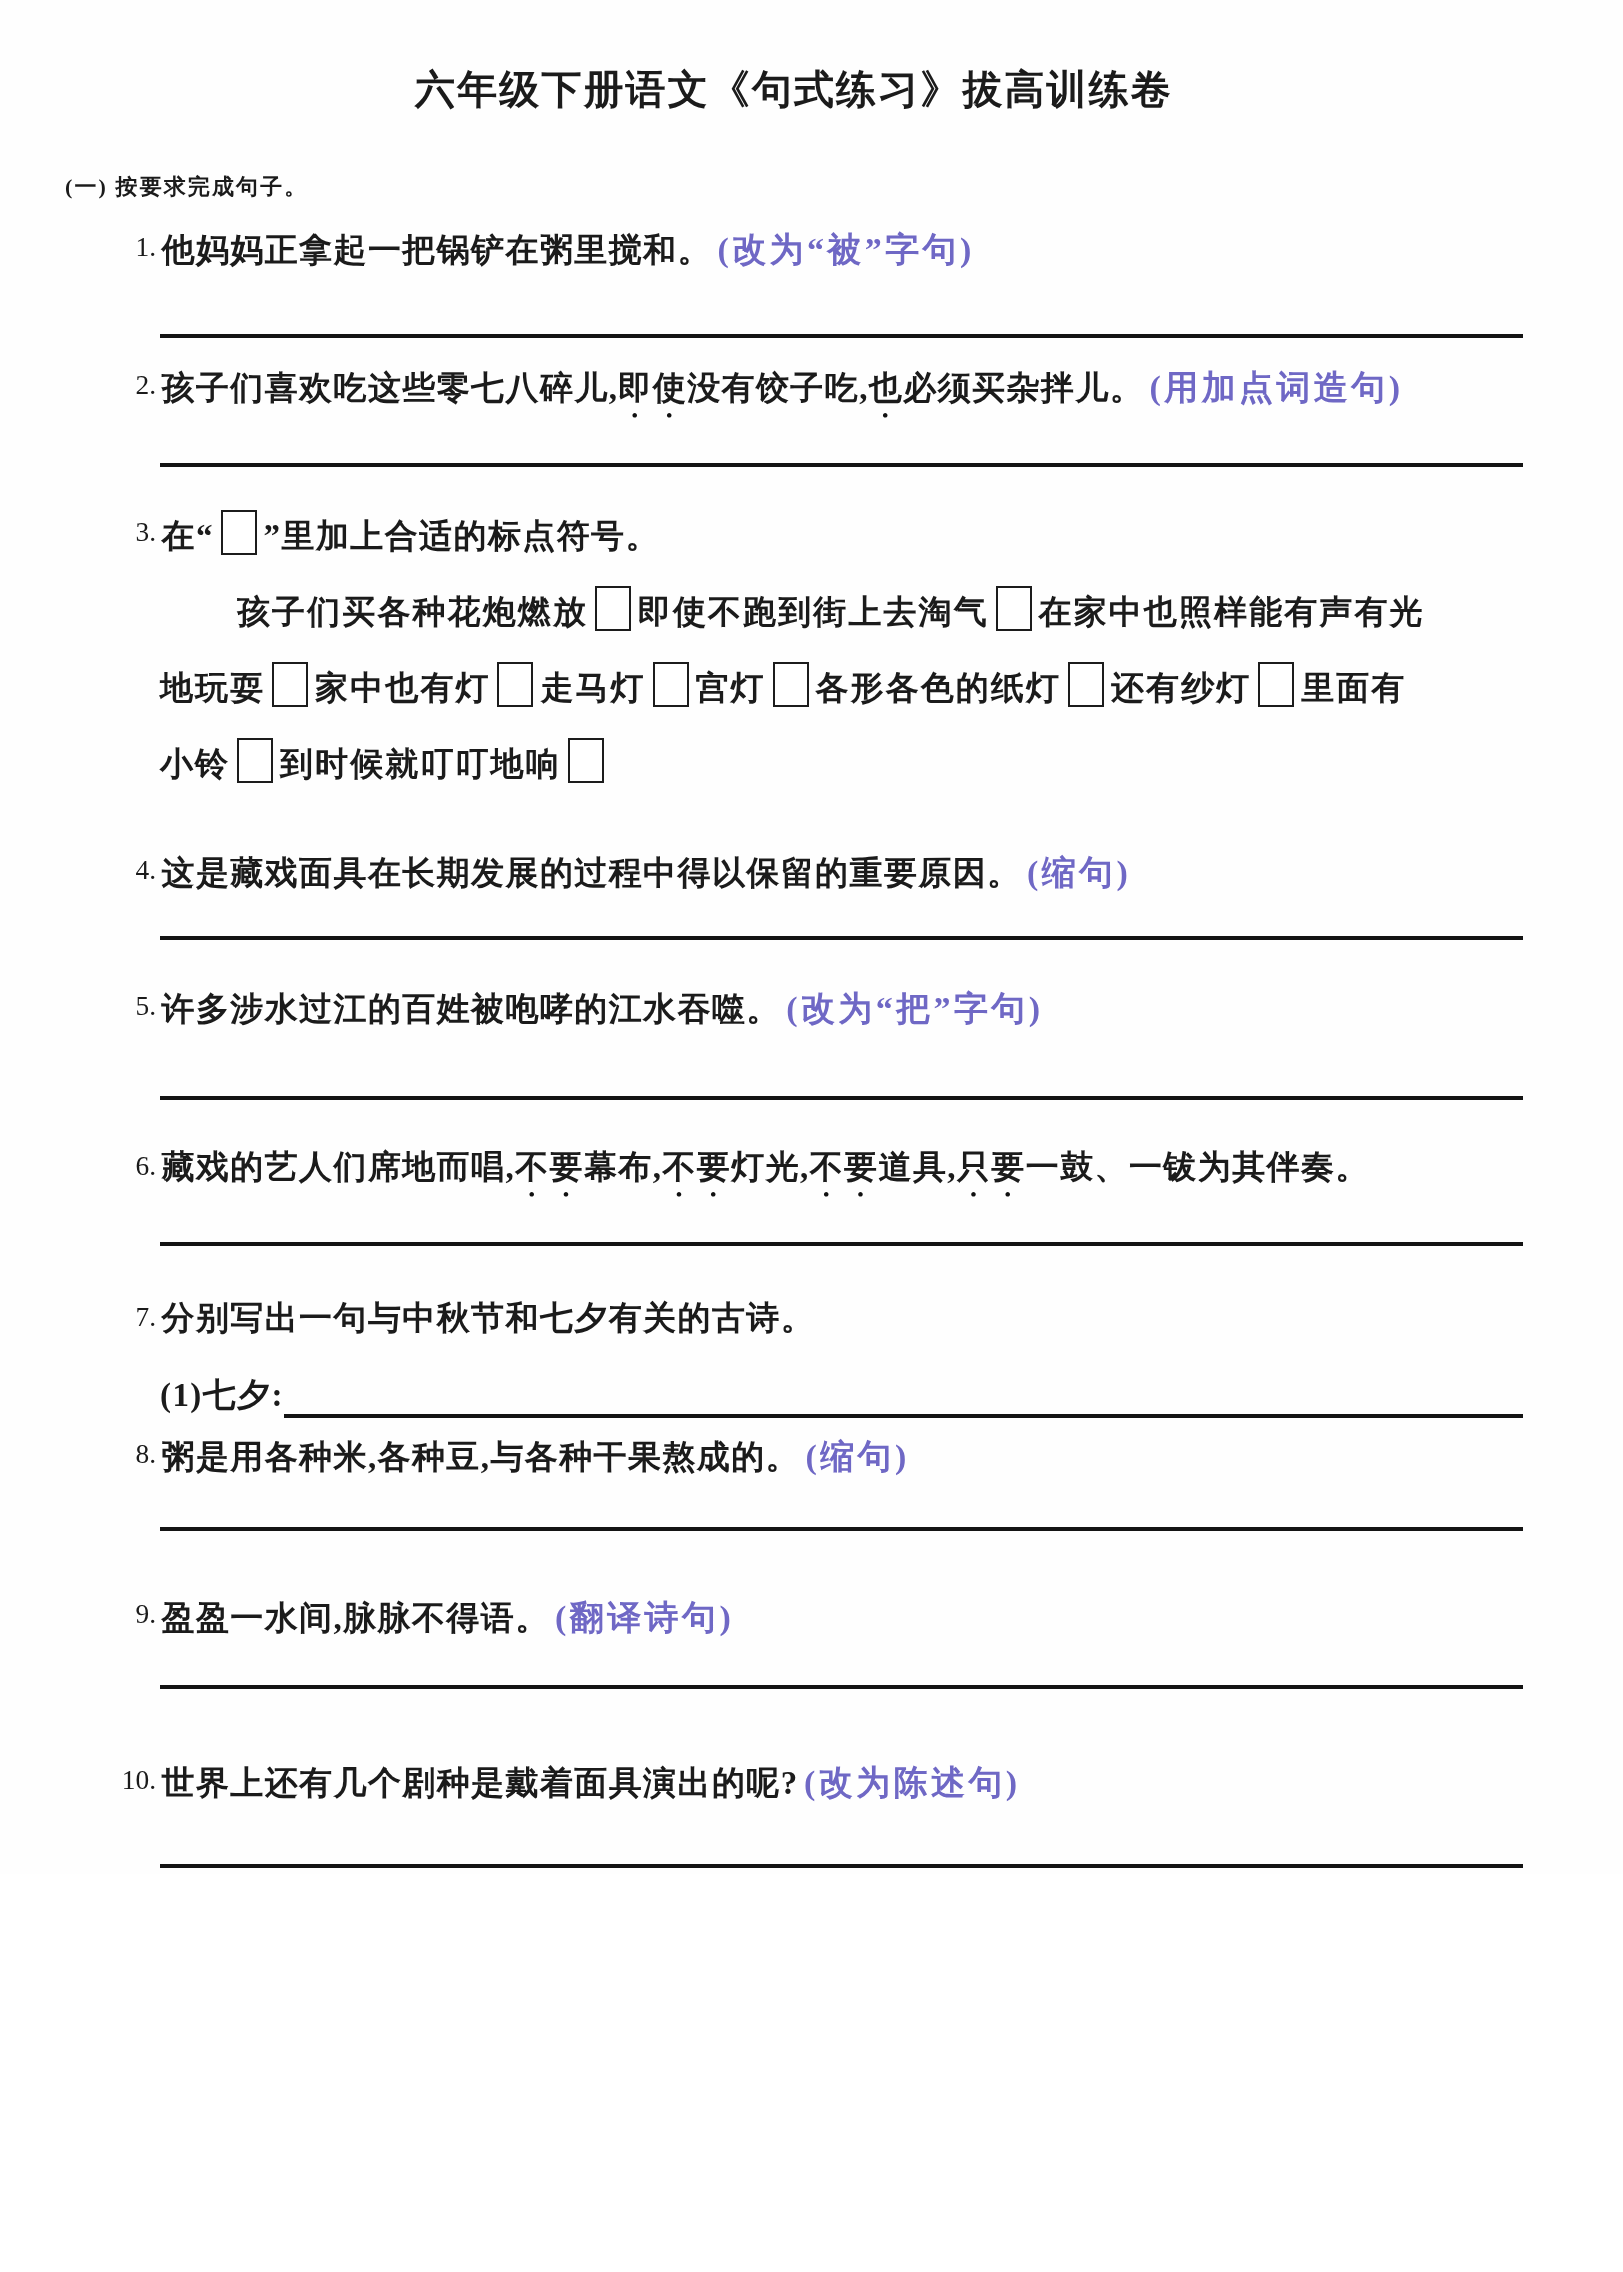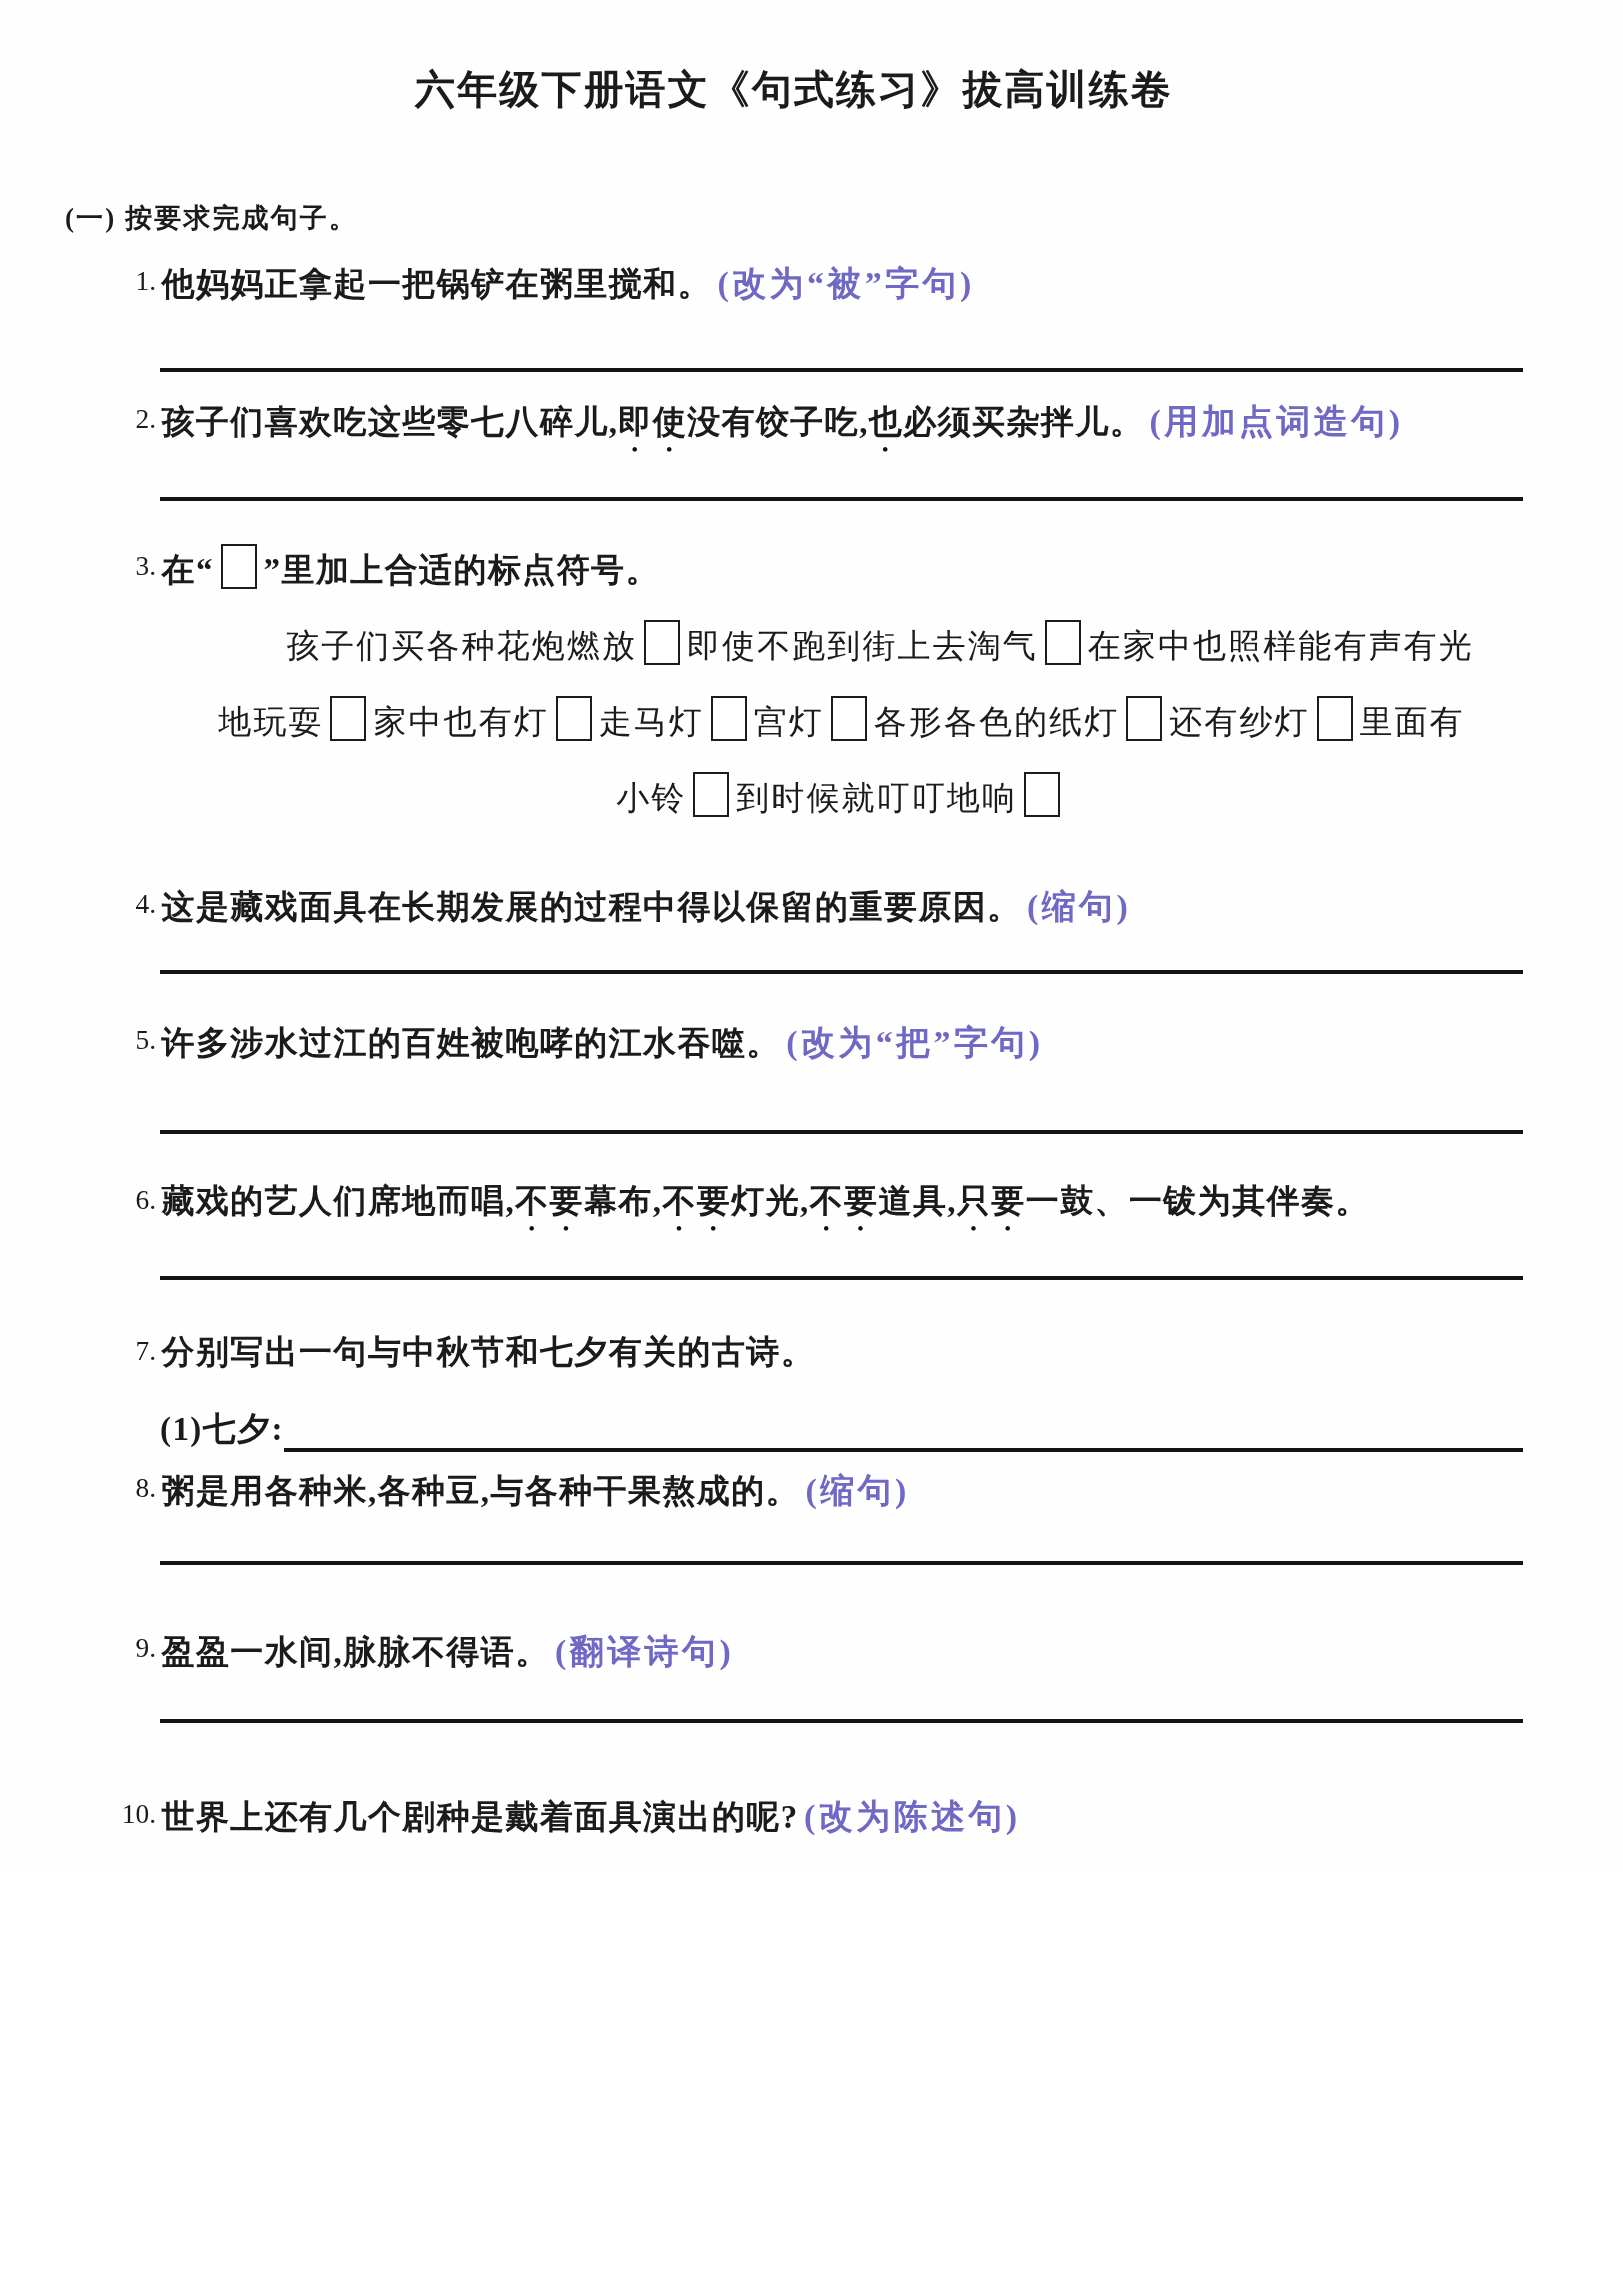--- a/index.html
+++ b/index.html
@@ -37,8 +37,8 @@
   .name-blank  { width: 317px; }
   .id-gap { width: 75px; }
   .section-heading {
-    margin-top: 83px;
-    font-size: 27px;
+    margin-top: 55px;
+    font-size: 22px;
     font-weight: 700;
     letter-spacing: 2.1px;
   }

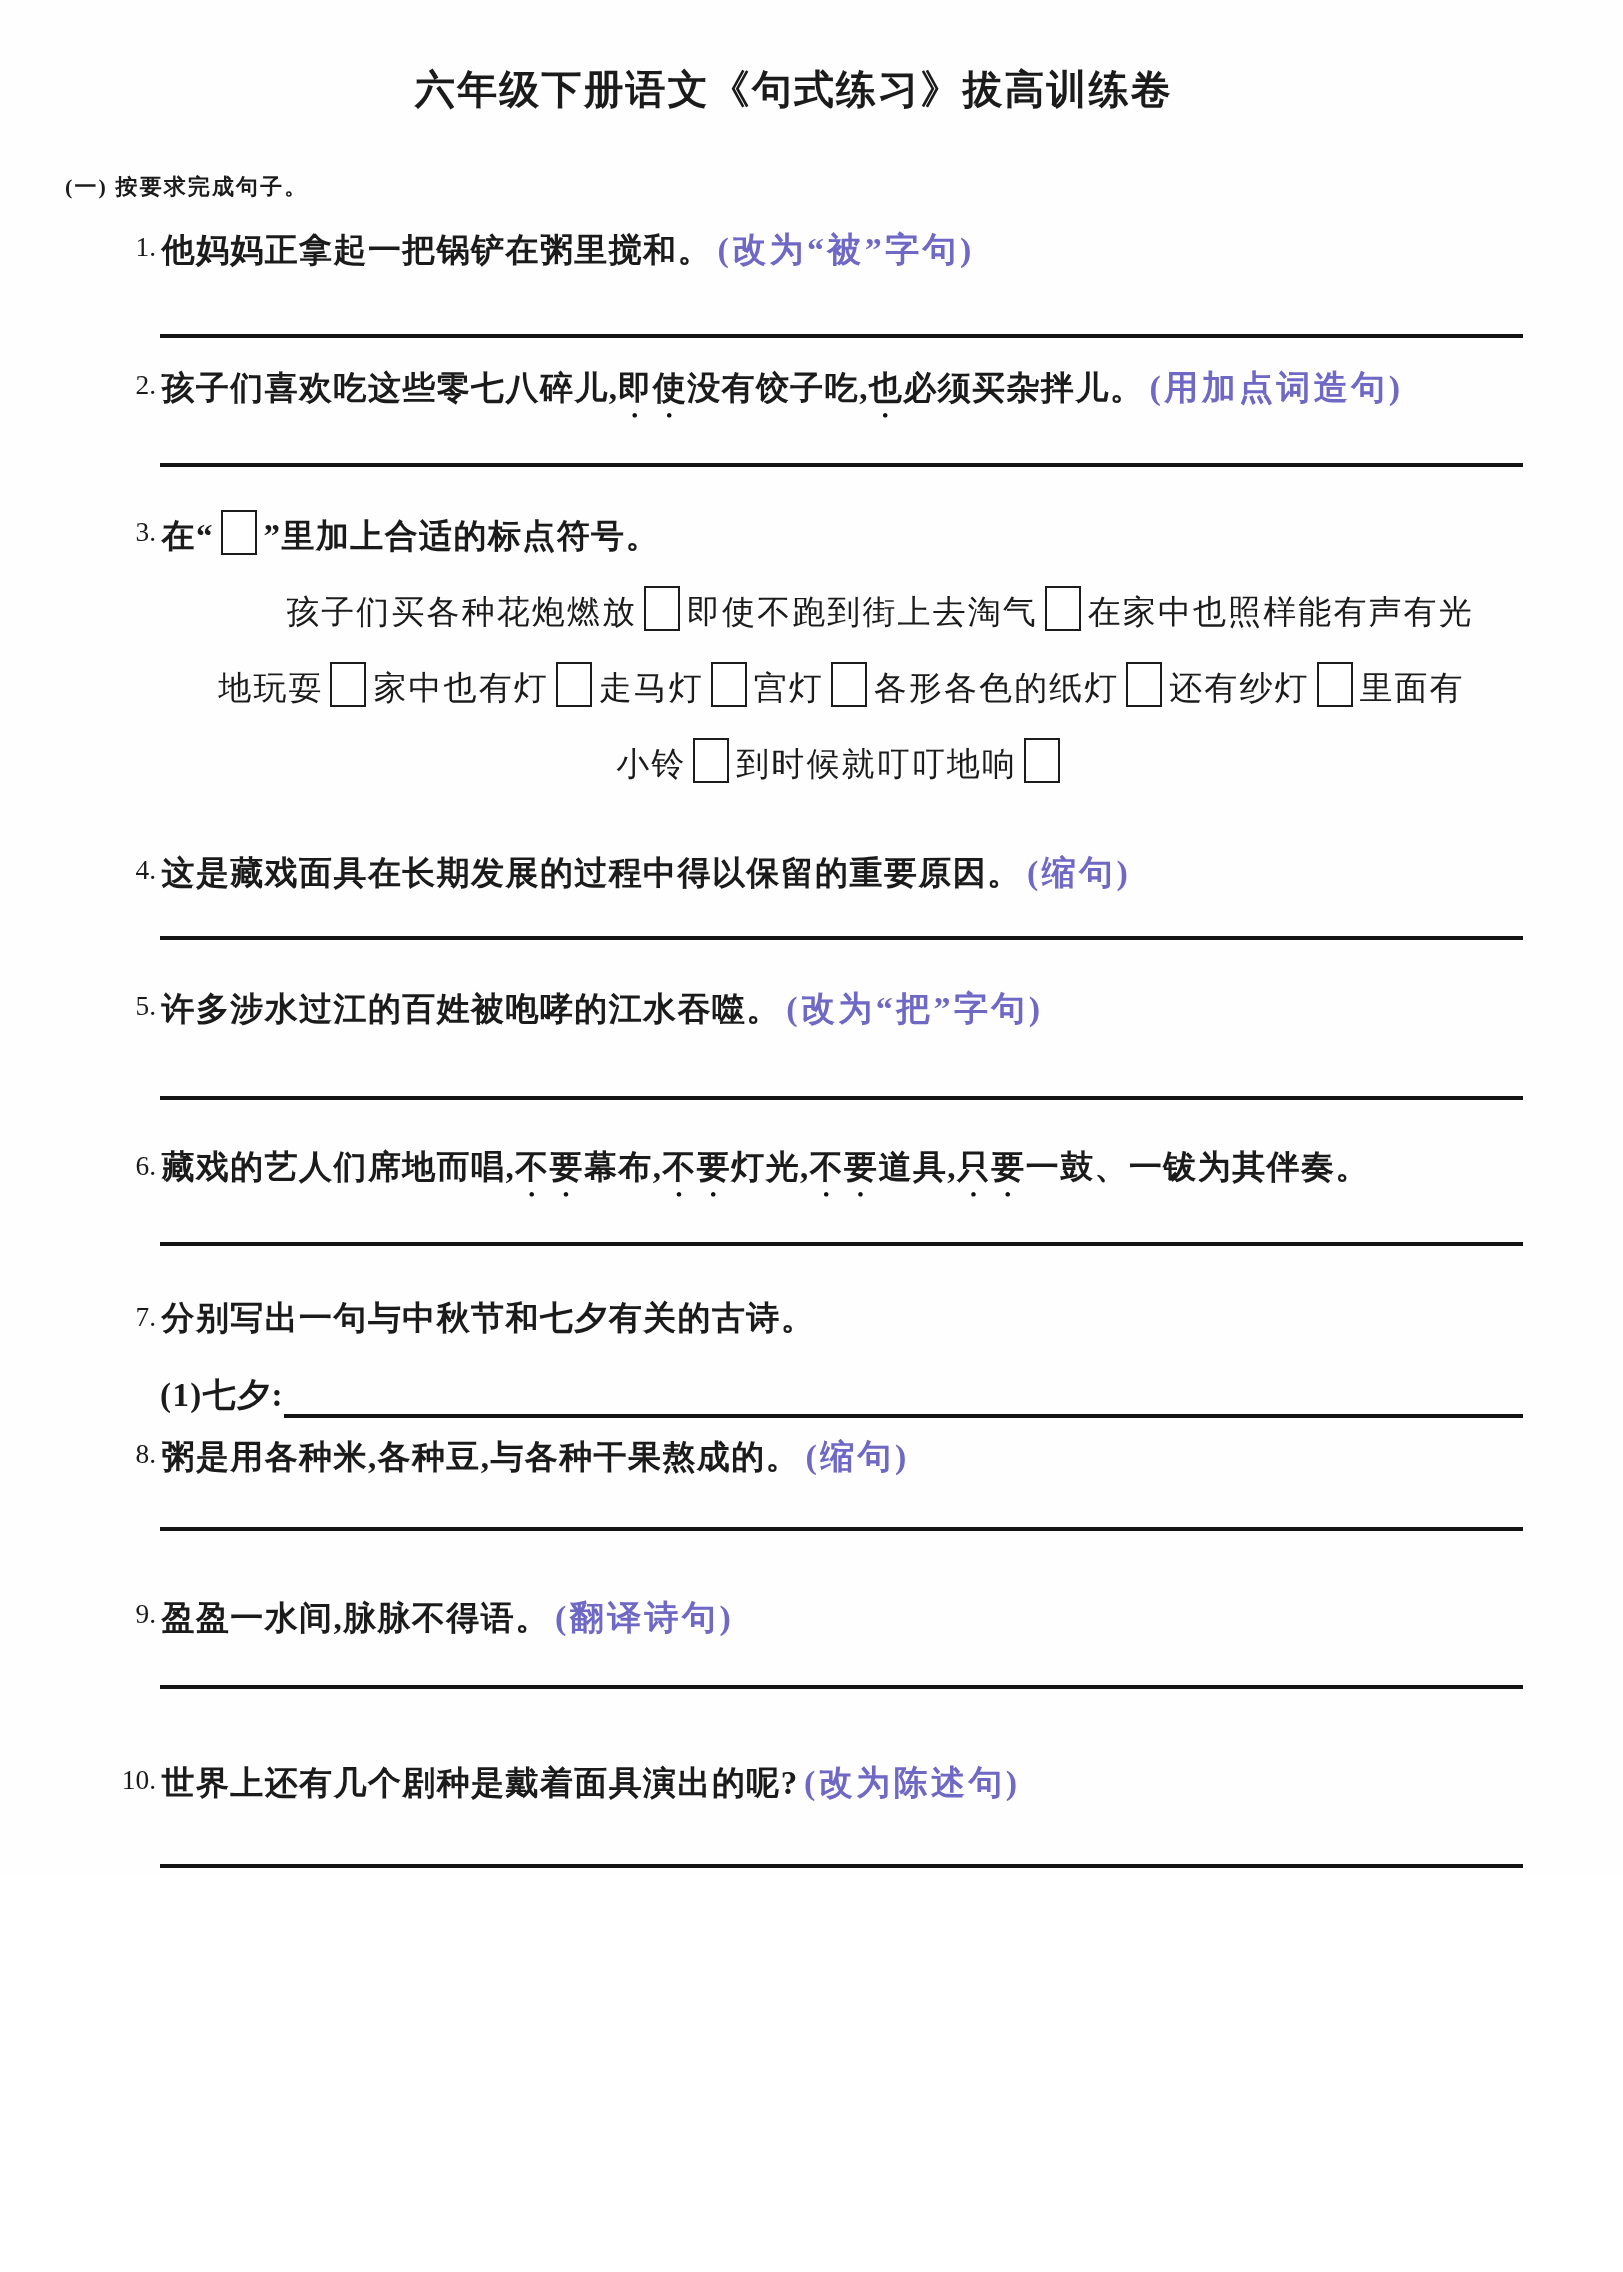--- a/index.html
+++ b/index.html
@@ -85,12 +85,11 @@
   .q-para {
     margin-left: 95px;
     font-size: 33px;
-    font-weight: 400;
+    font-weight: 700;
     letter-spacing: 2.1px;
     line-height: 1.5;
     margin-top: 25px;
     white-space: nowrap;
-    text-align: center;
   }
   .q-para.indent { margin-left: 172px; }
   .answer-line {

